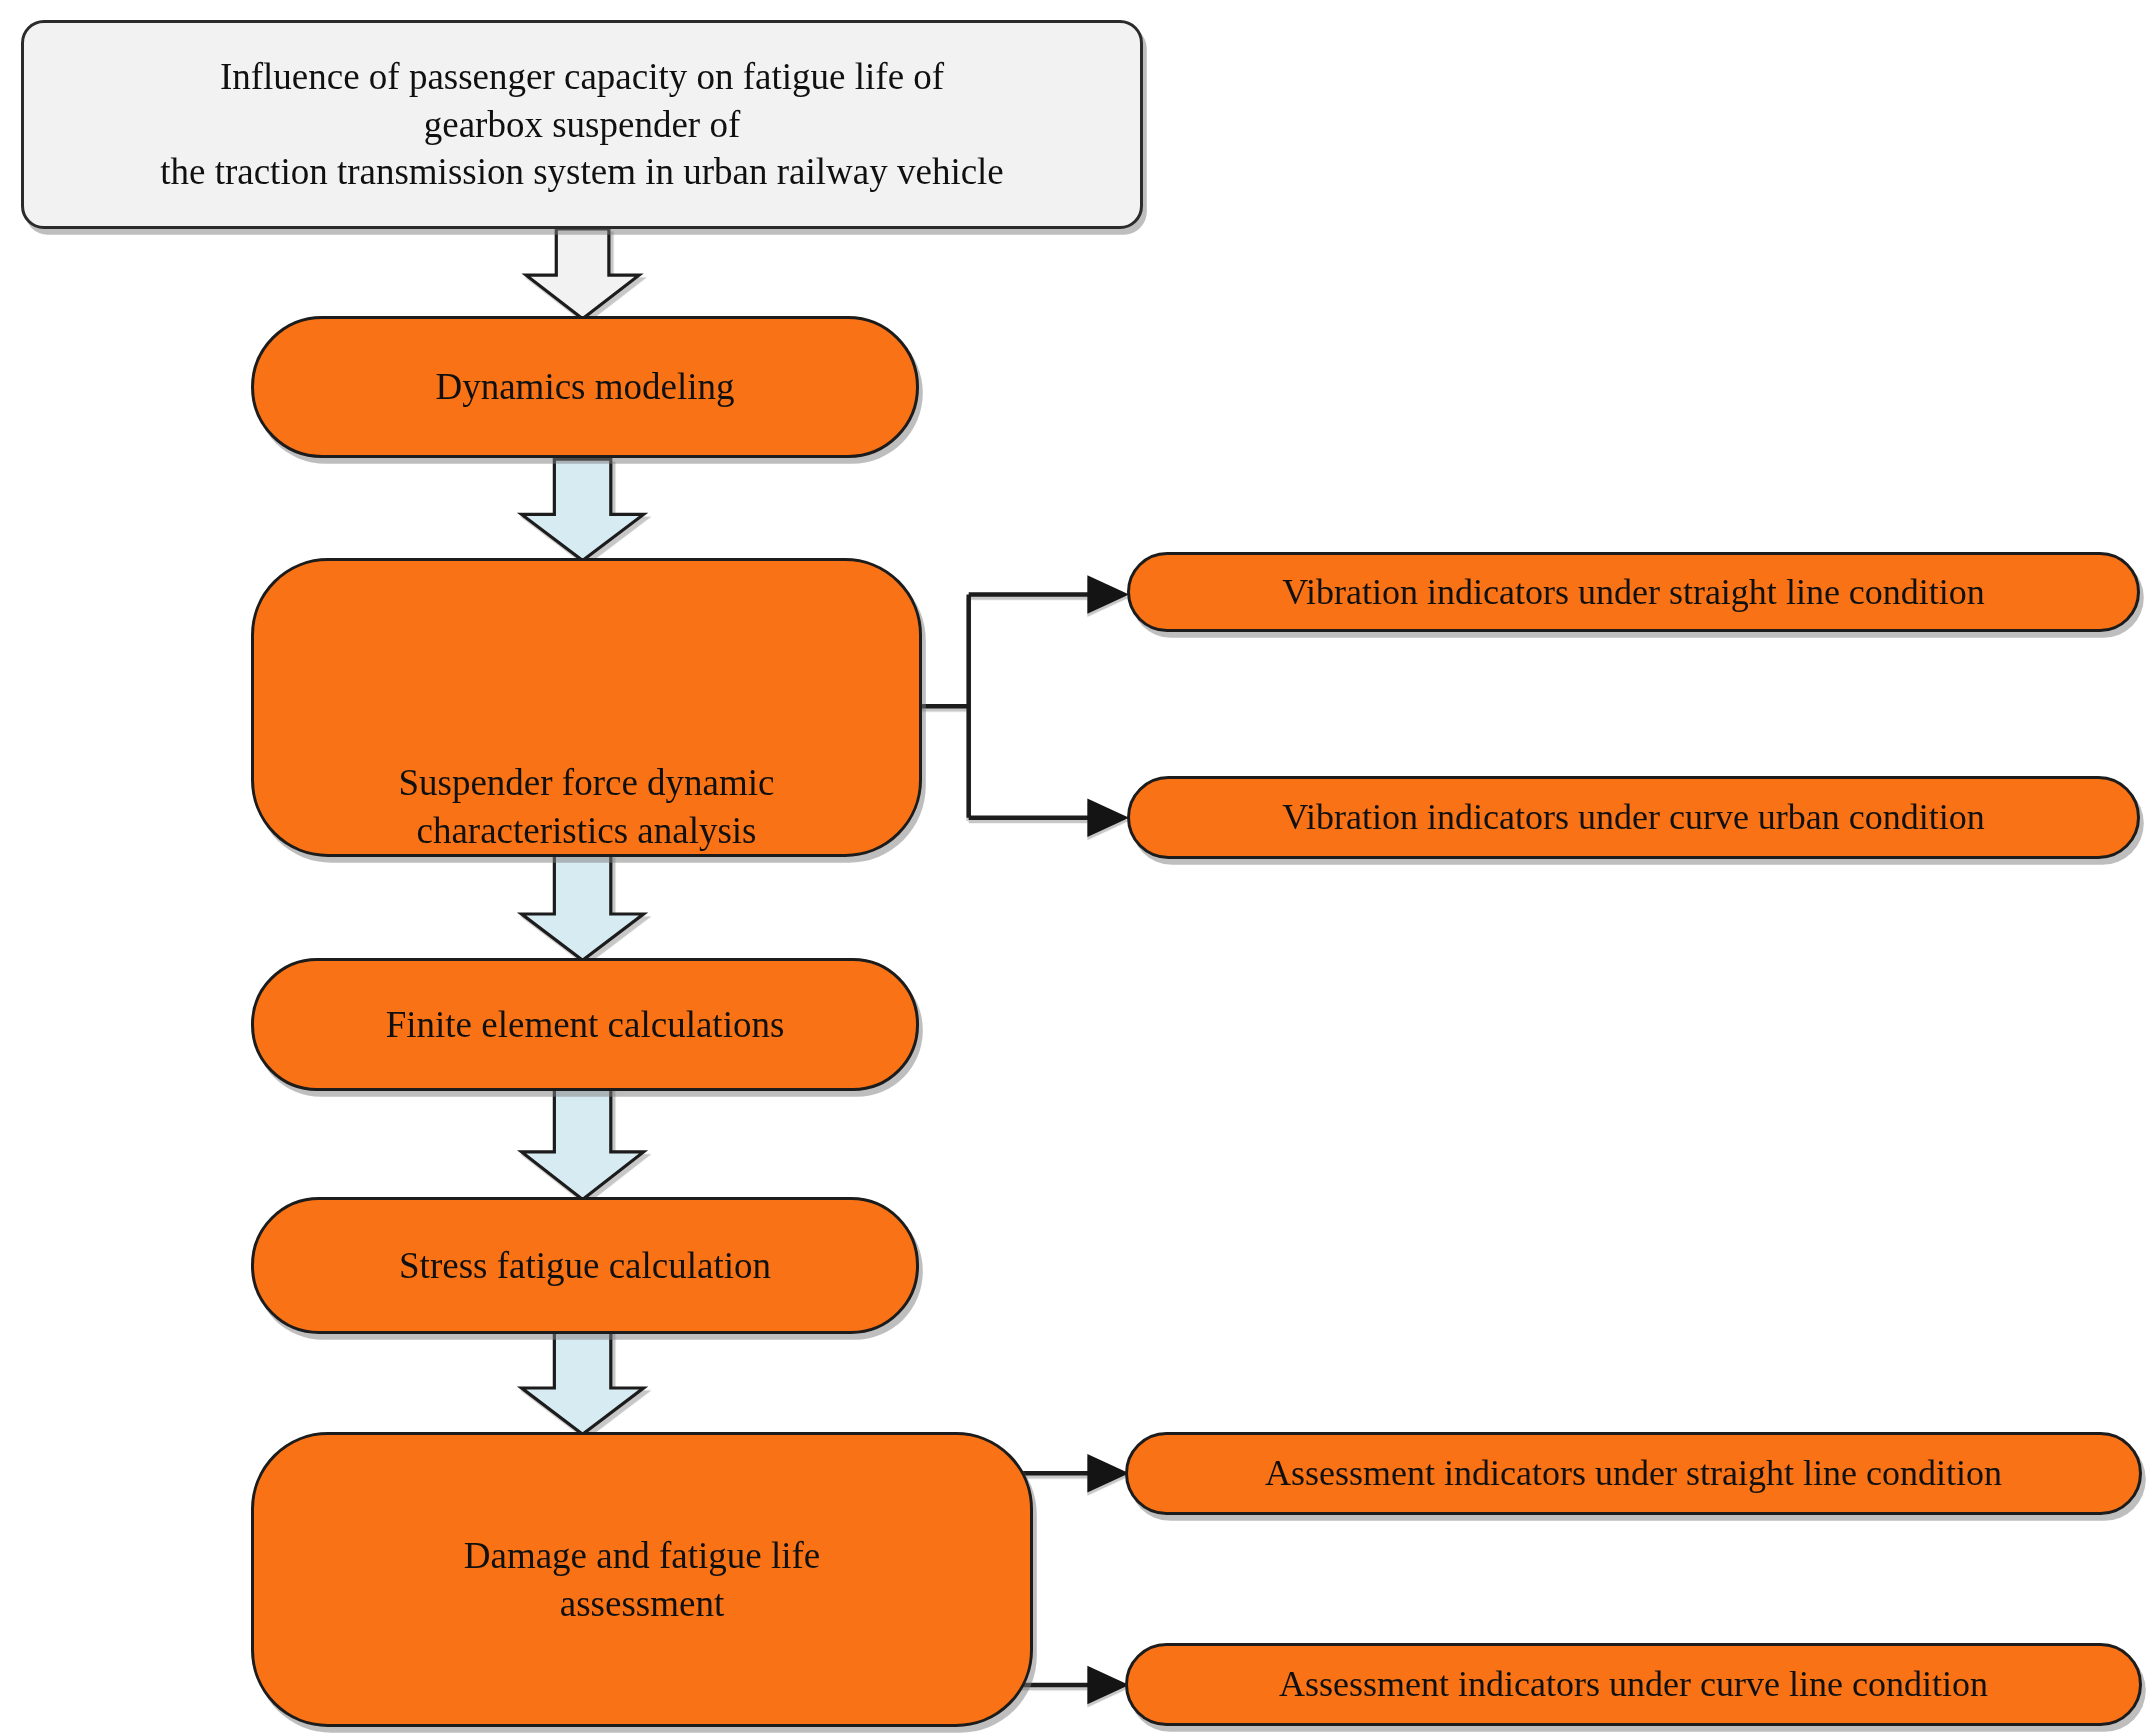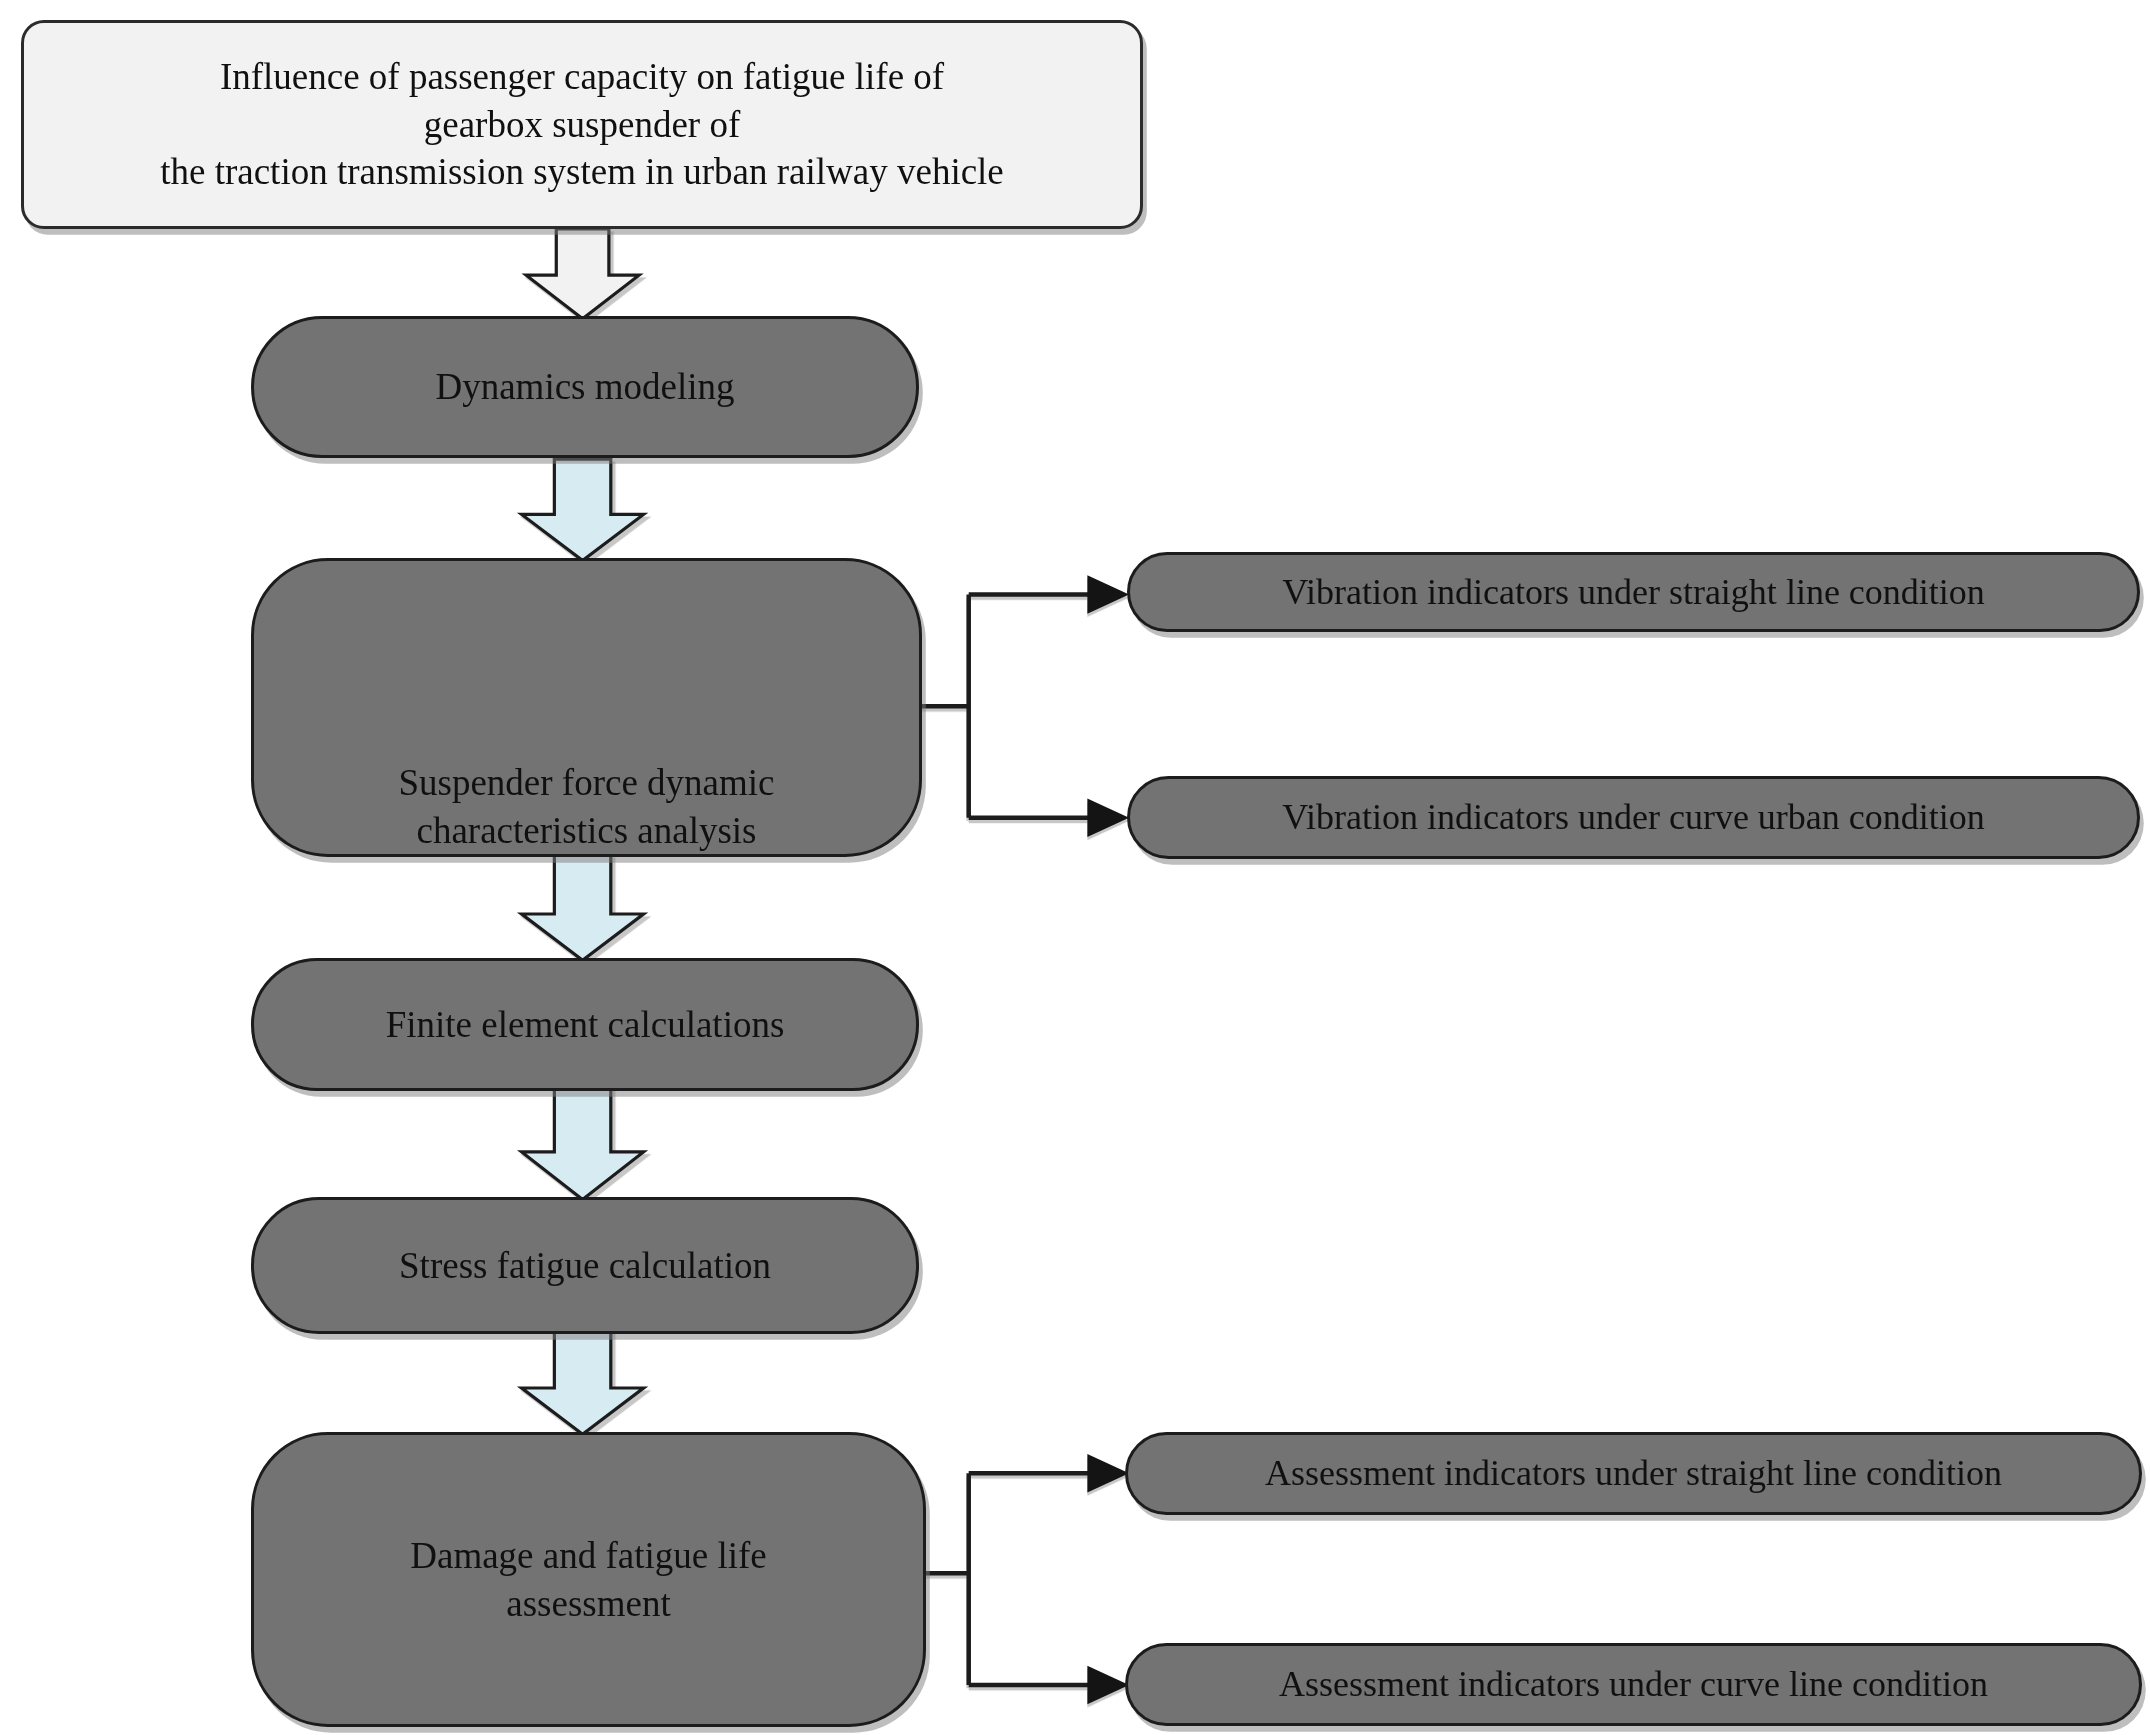--- a/index.html
+++ b/index.html
@@ -45,7 +45,7 @@
     position: absolute;
     box-sizing: border-box;
     border: 3.8px solid #1c1c1c;
-    background: #737373;
+    background: #f97316;
     display: flex;
     align-items: center;
     justify-content: center;

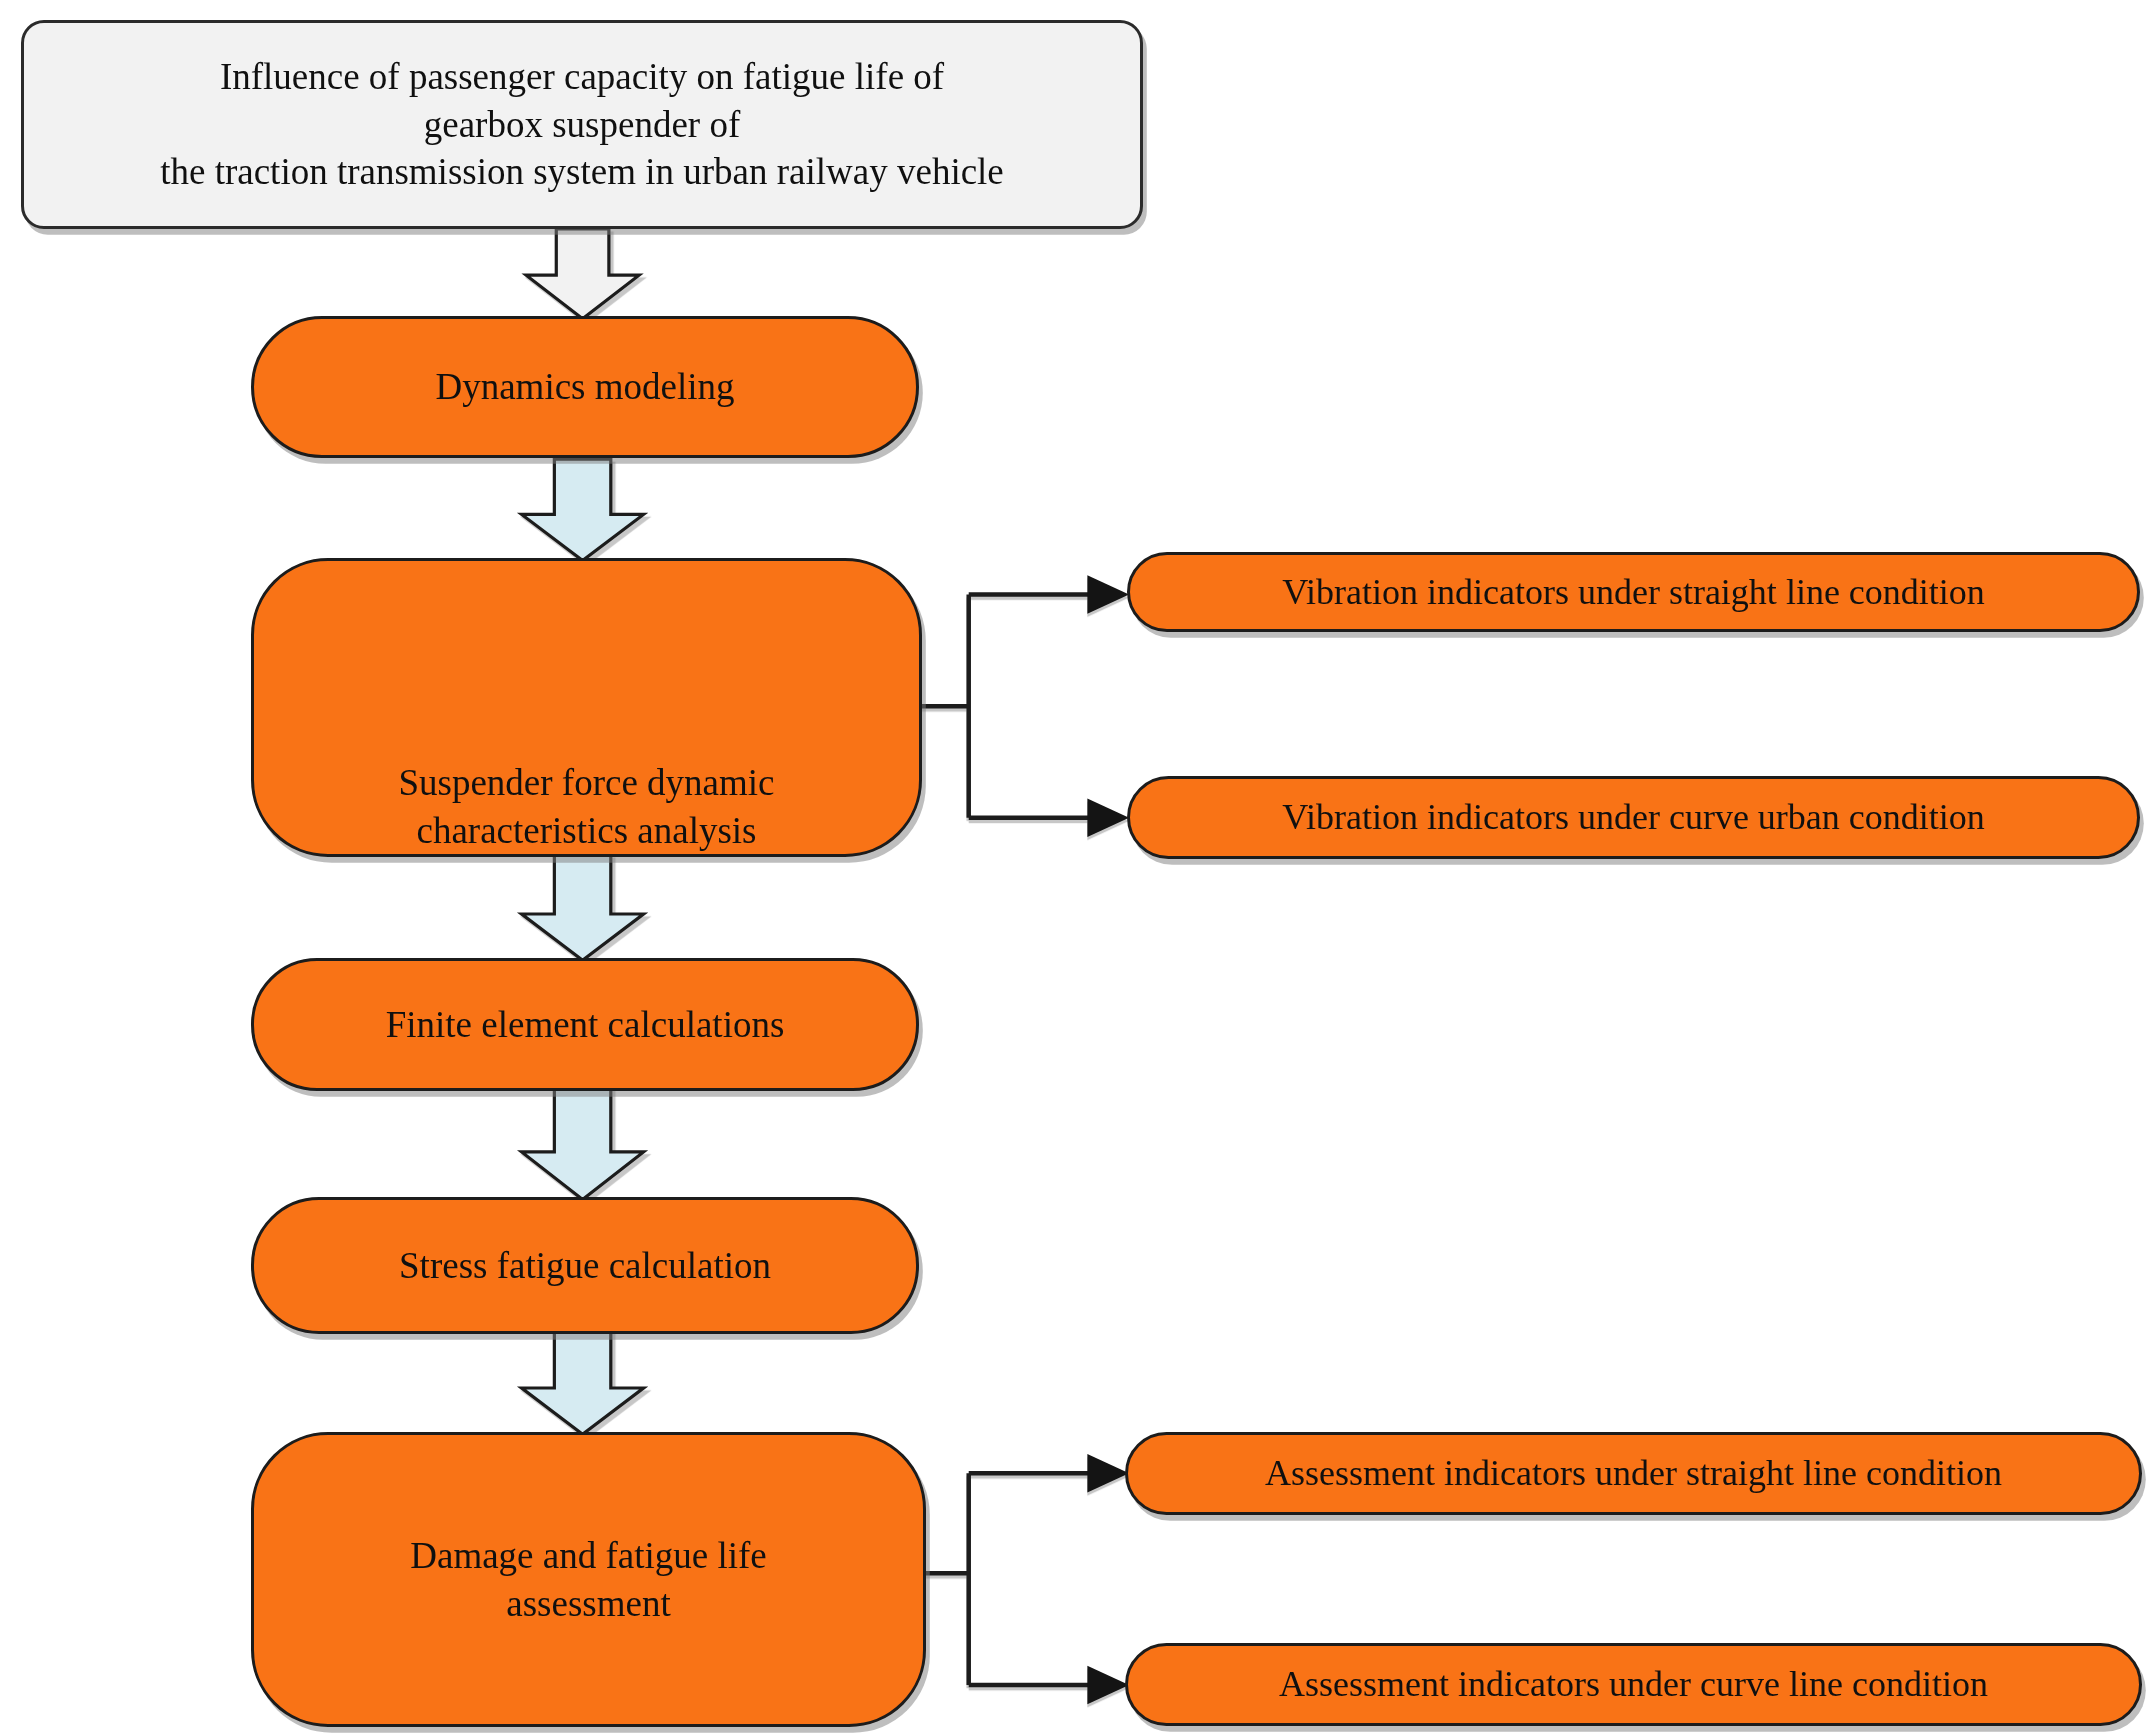--- a/index.html
+++ b/index.html
@@ -68,7 +68,7 @@
   .box-suspender { left: 251px; top: 558px;  width: 671px; height: 299px; border-radius: 77px; font-size: 37px; align-items: flex-end; }
   .box-finite    { left: 251px; top: 958px; width: 668px; height: 133px; border-radius: 66px; font-size: 37px; }
   .box-stress    { left: 251px; top: 1197px; width: 668px; height: 137px; border-radius: 68px; font-size: 37px; }
-  .box-damage    { left: 251px; top: 1432px; width: 675px; height: 295px; border-radius: 77px; font-size: 37px; }
+  .box-damage    { left: 251px; top: 1432px; width: 782px; height: 295px; border-radius: 77px; font-size: 37px; }
 
   .pill {
     border-radius: 45px;

